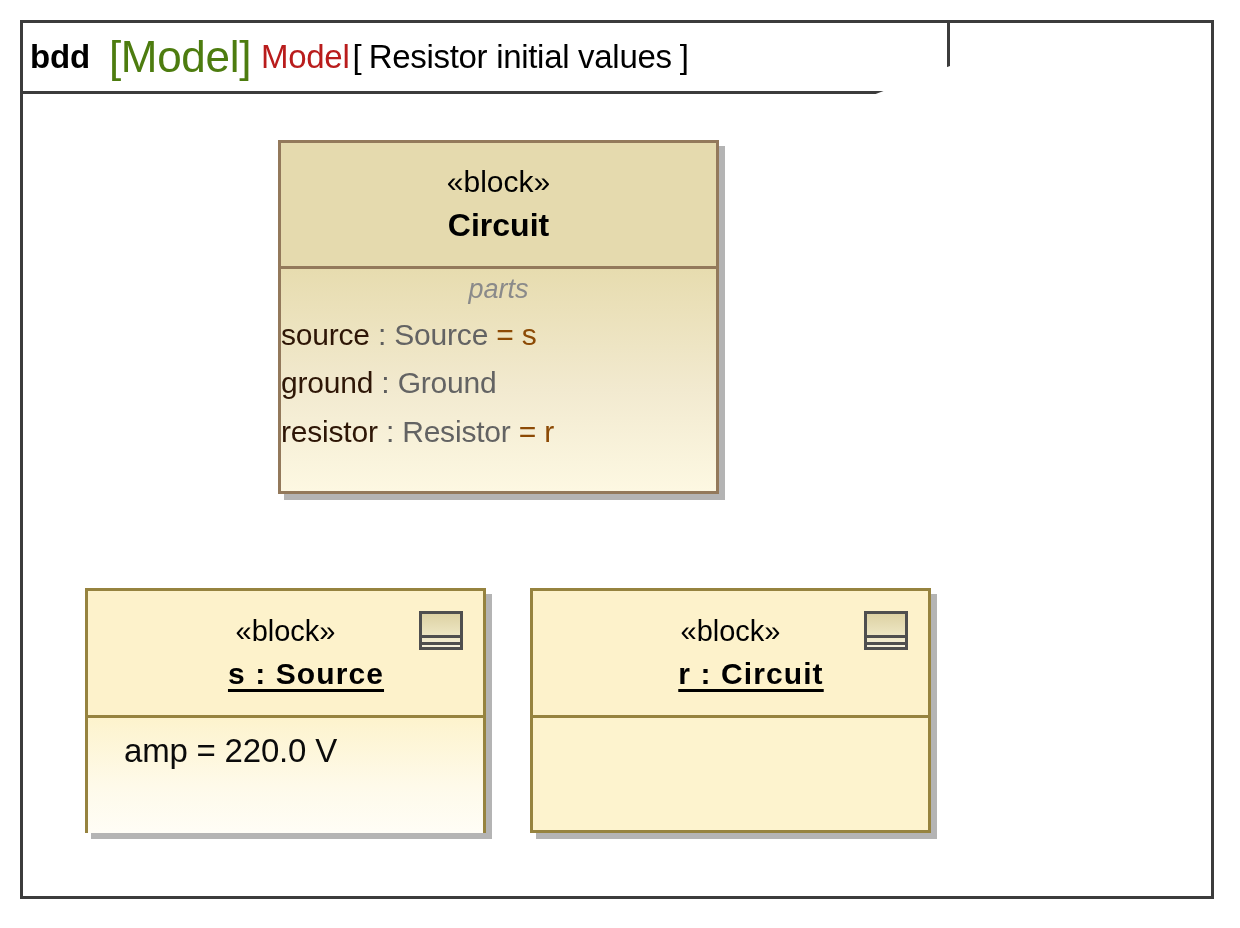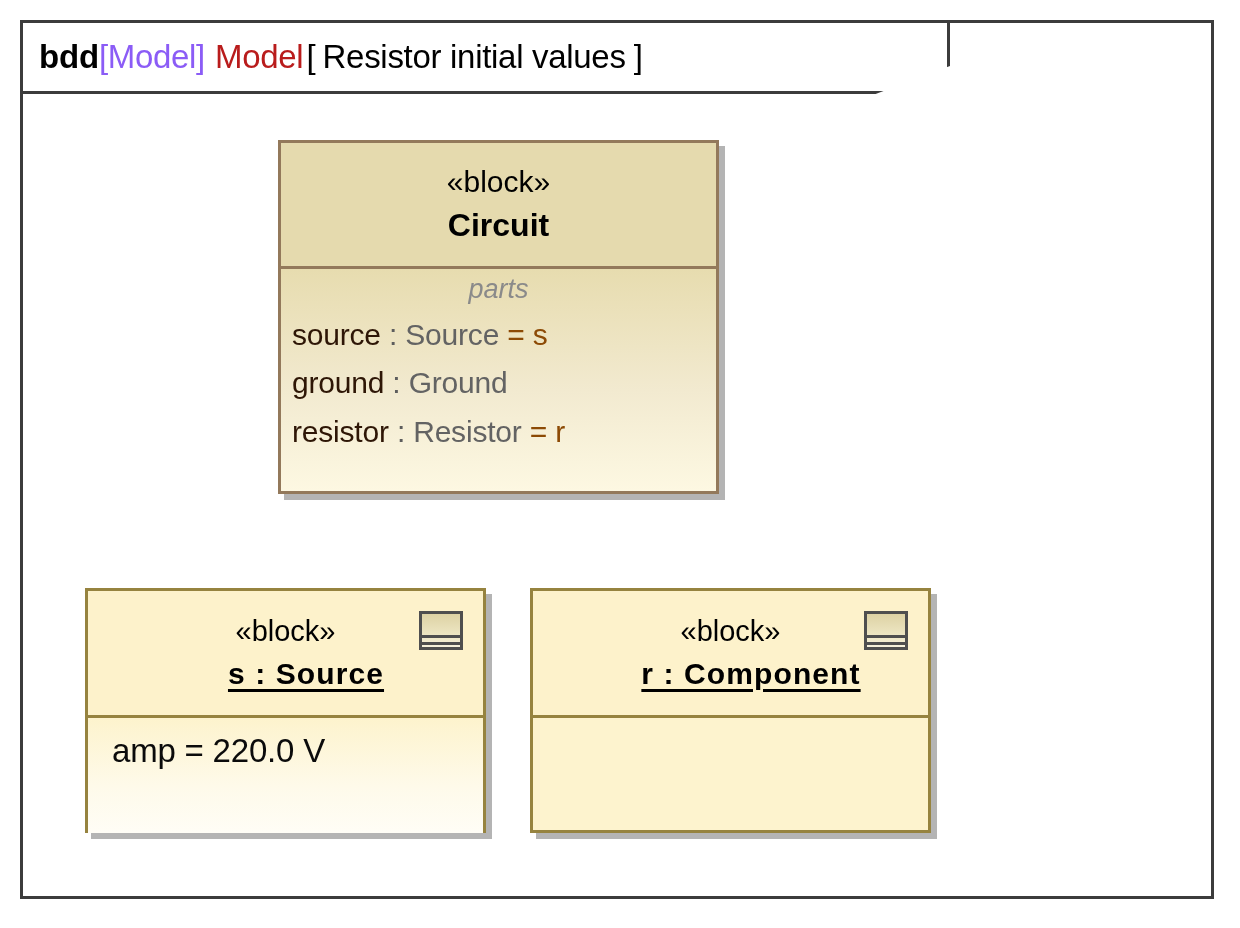--- a/index.html
+++ b/index.html
@@ -51,7 +51,7 @@
   }
   .frame-header-inner {
     position: absolute;
-    left: 12px;
+    left: 3px;
     top: 20px;
     width: 930px;
     height: 74px;

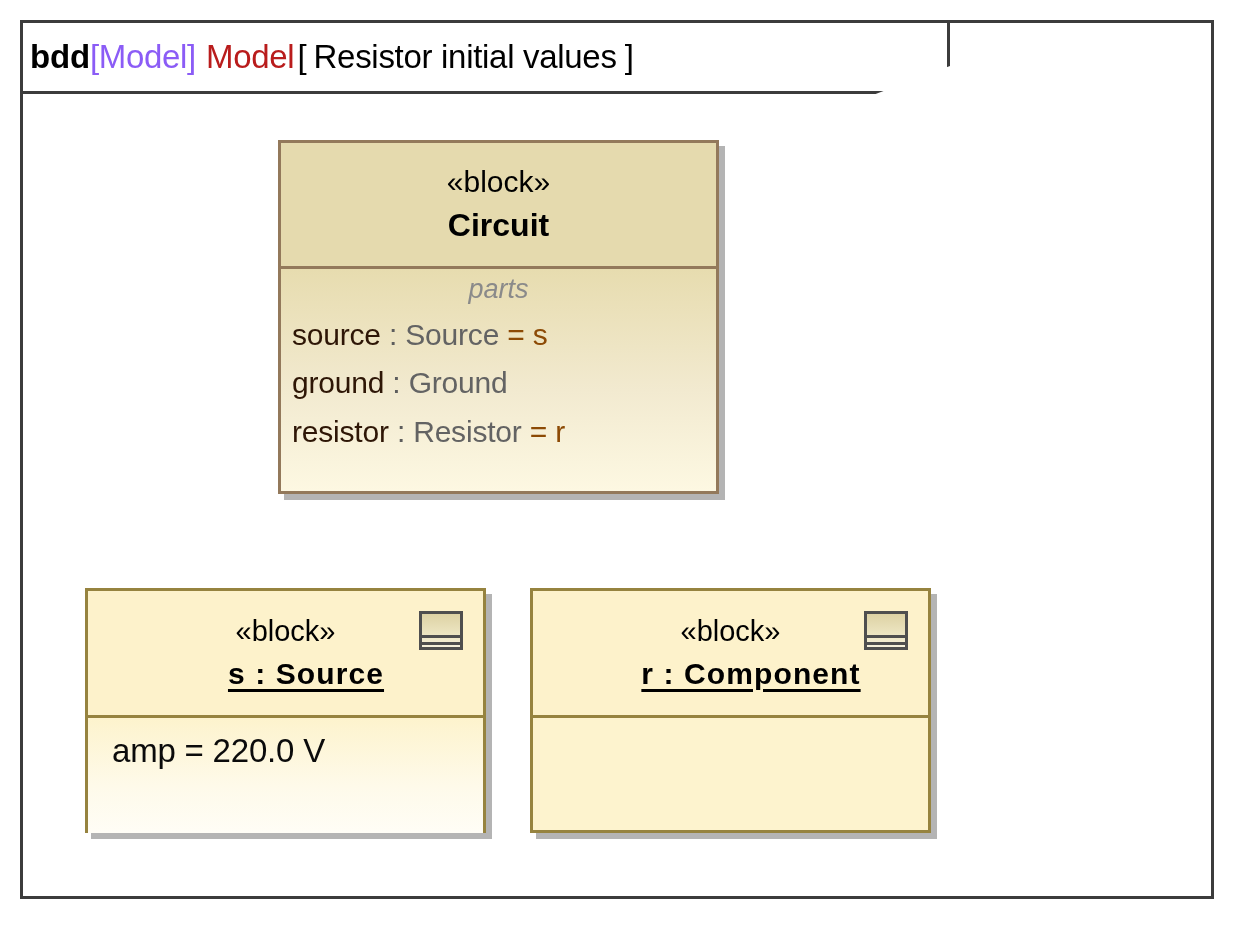--- a/index.html
+++ b/index.html
@@ -68,9 +68,9 @@
     letter-spacing: -0.2px;
   }
   .hdr-scope {
-    font-size: 33px;
-    color: #8b5cf6;
-    margin-left: 0;
+    font-size: 44px;
+    color: #4d7c0f;
+    margin-left: 19px;
     letter-spacing: -0.3px;
   }
   .hdr-name {

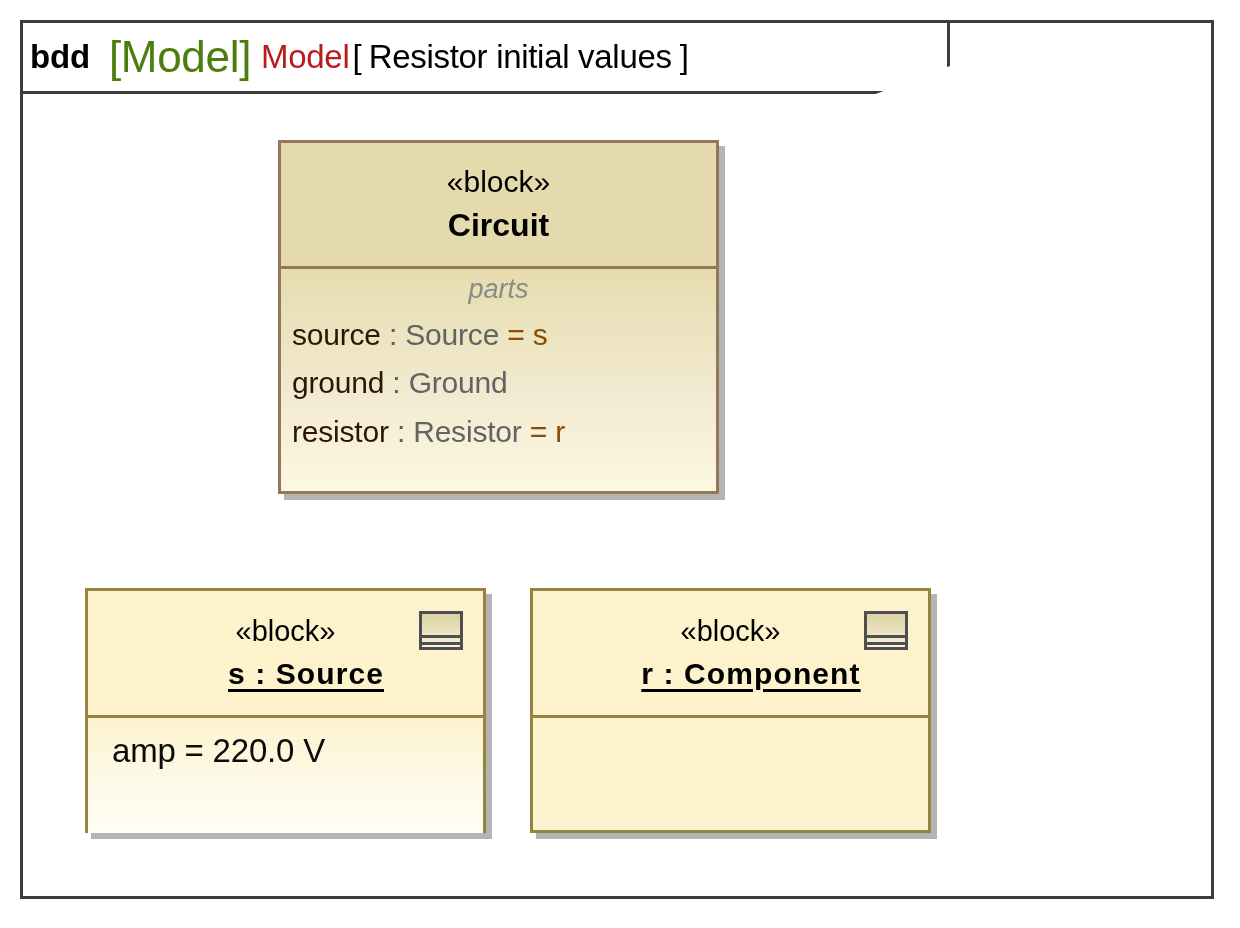--- a/index.html
+++ b/index.html
@@ -158,7 +158,6 @@
     margin-bottom: 6px;
   }
   .part-list {
-    padding-left: 11px;
   }
   .part-row {
     font-size: 30px;

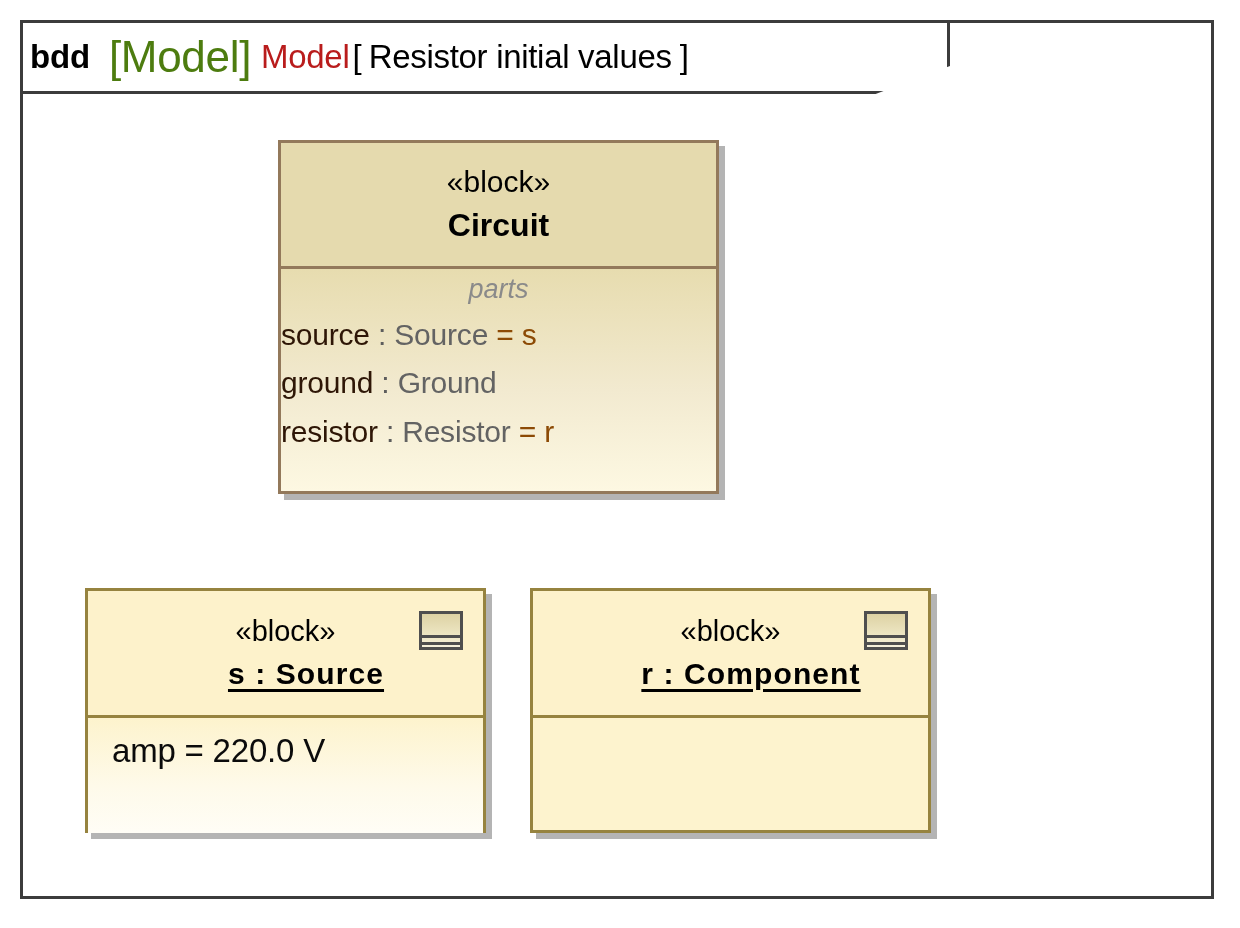--- a/index.html
+++ b/index.html
@@ -326,7 +326,7 @@
   <div class="block block-inst inst-right">
     <div class="inst-header">
       <div class="inst-stereotype">«block»</div>
-      <div class="inst-name">r : Component</div>
+      <div class="inst-name">r : Circuit</div>
       <div class="inst-icon">
         <div class="inst-icon-line l1"></div>
         <div class="inst-icon-line l2"></div>

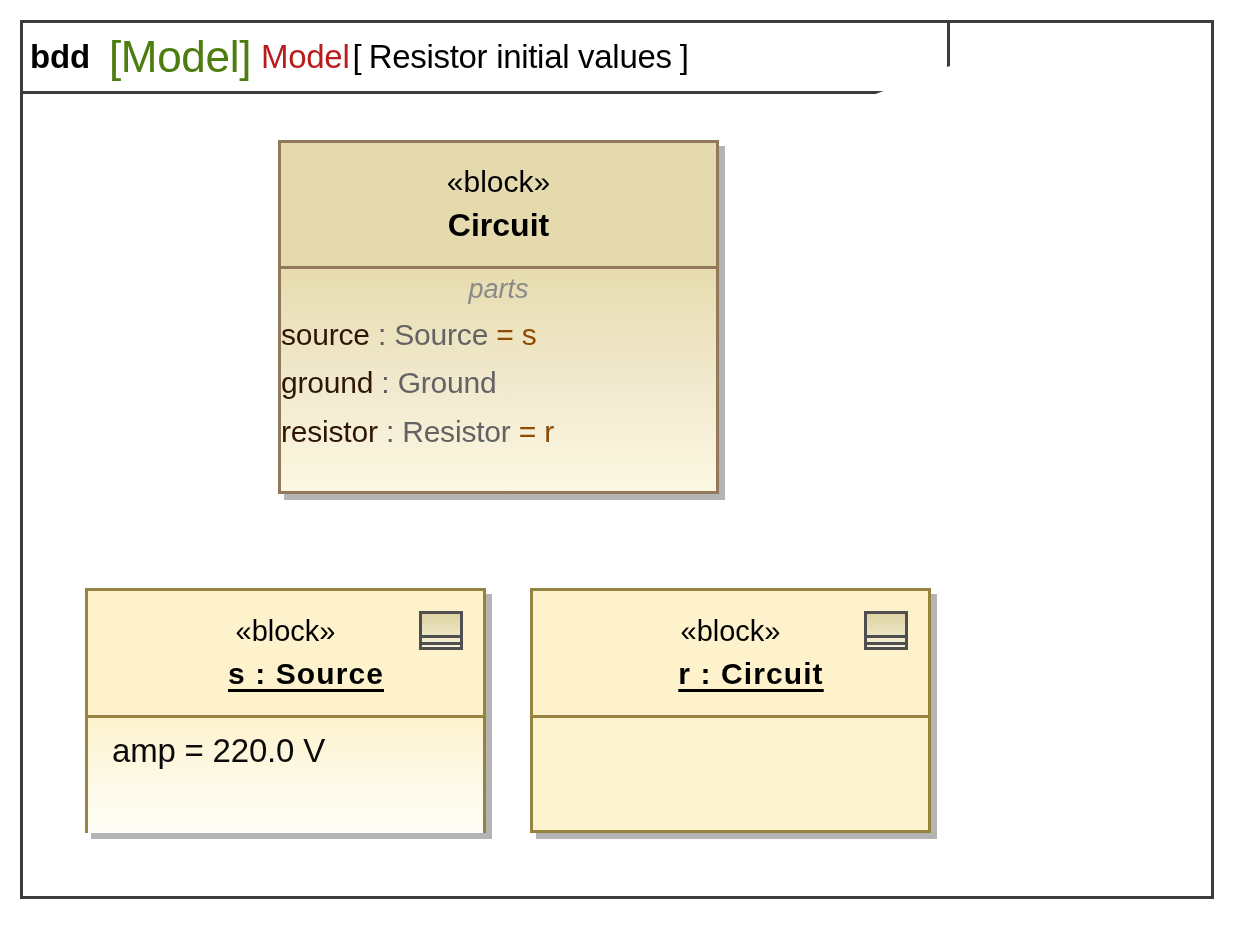--- a/index.html
+++ b/index.html
@@ -241,7 +241,7 @@
     height: 115px;
     box-sizing: border-box;
     background: linear-gradient(to bottom, #fdf3cd 0%, #fefaea 60%, #fffdf6 100%);
-    padding-left: 24px;
+    padding-left: 36px;
     padding-top: 13px;
   }
   .inst-value {

